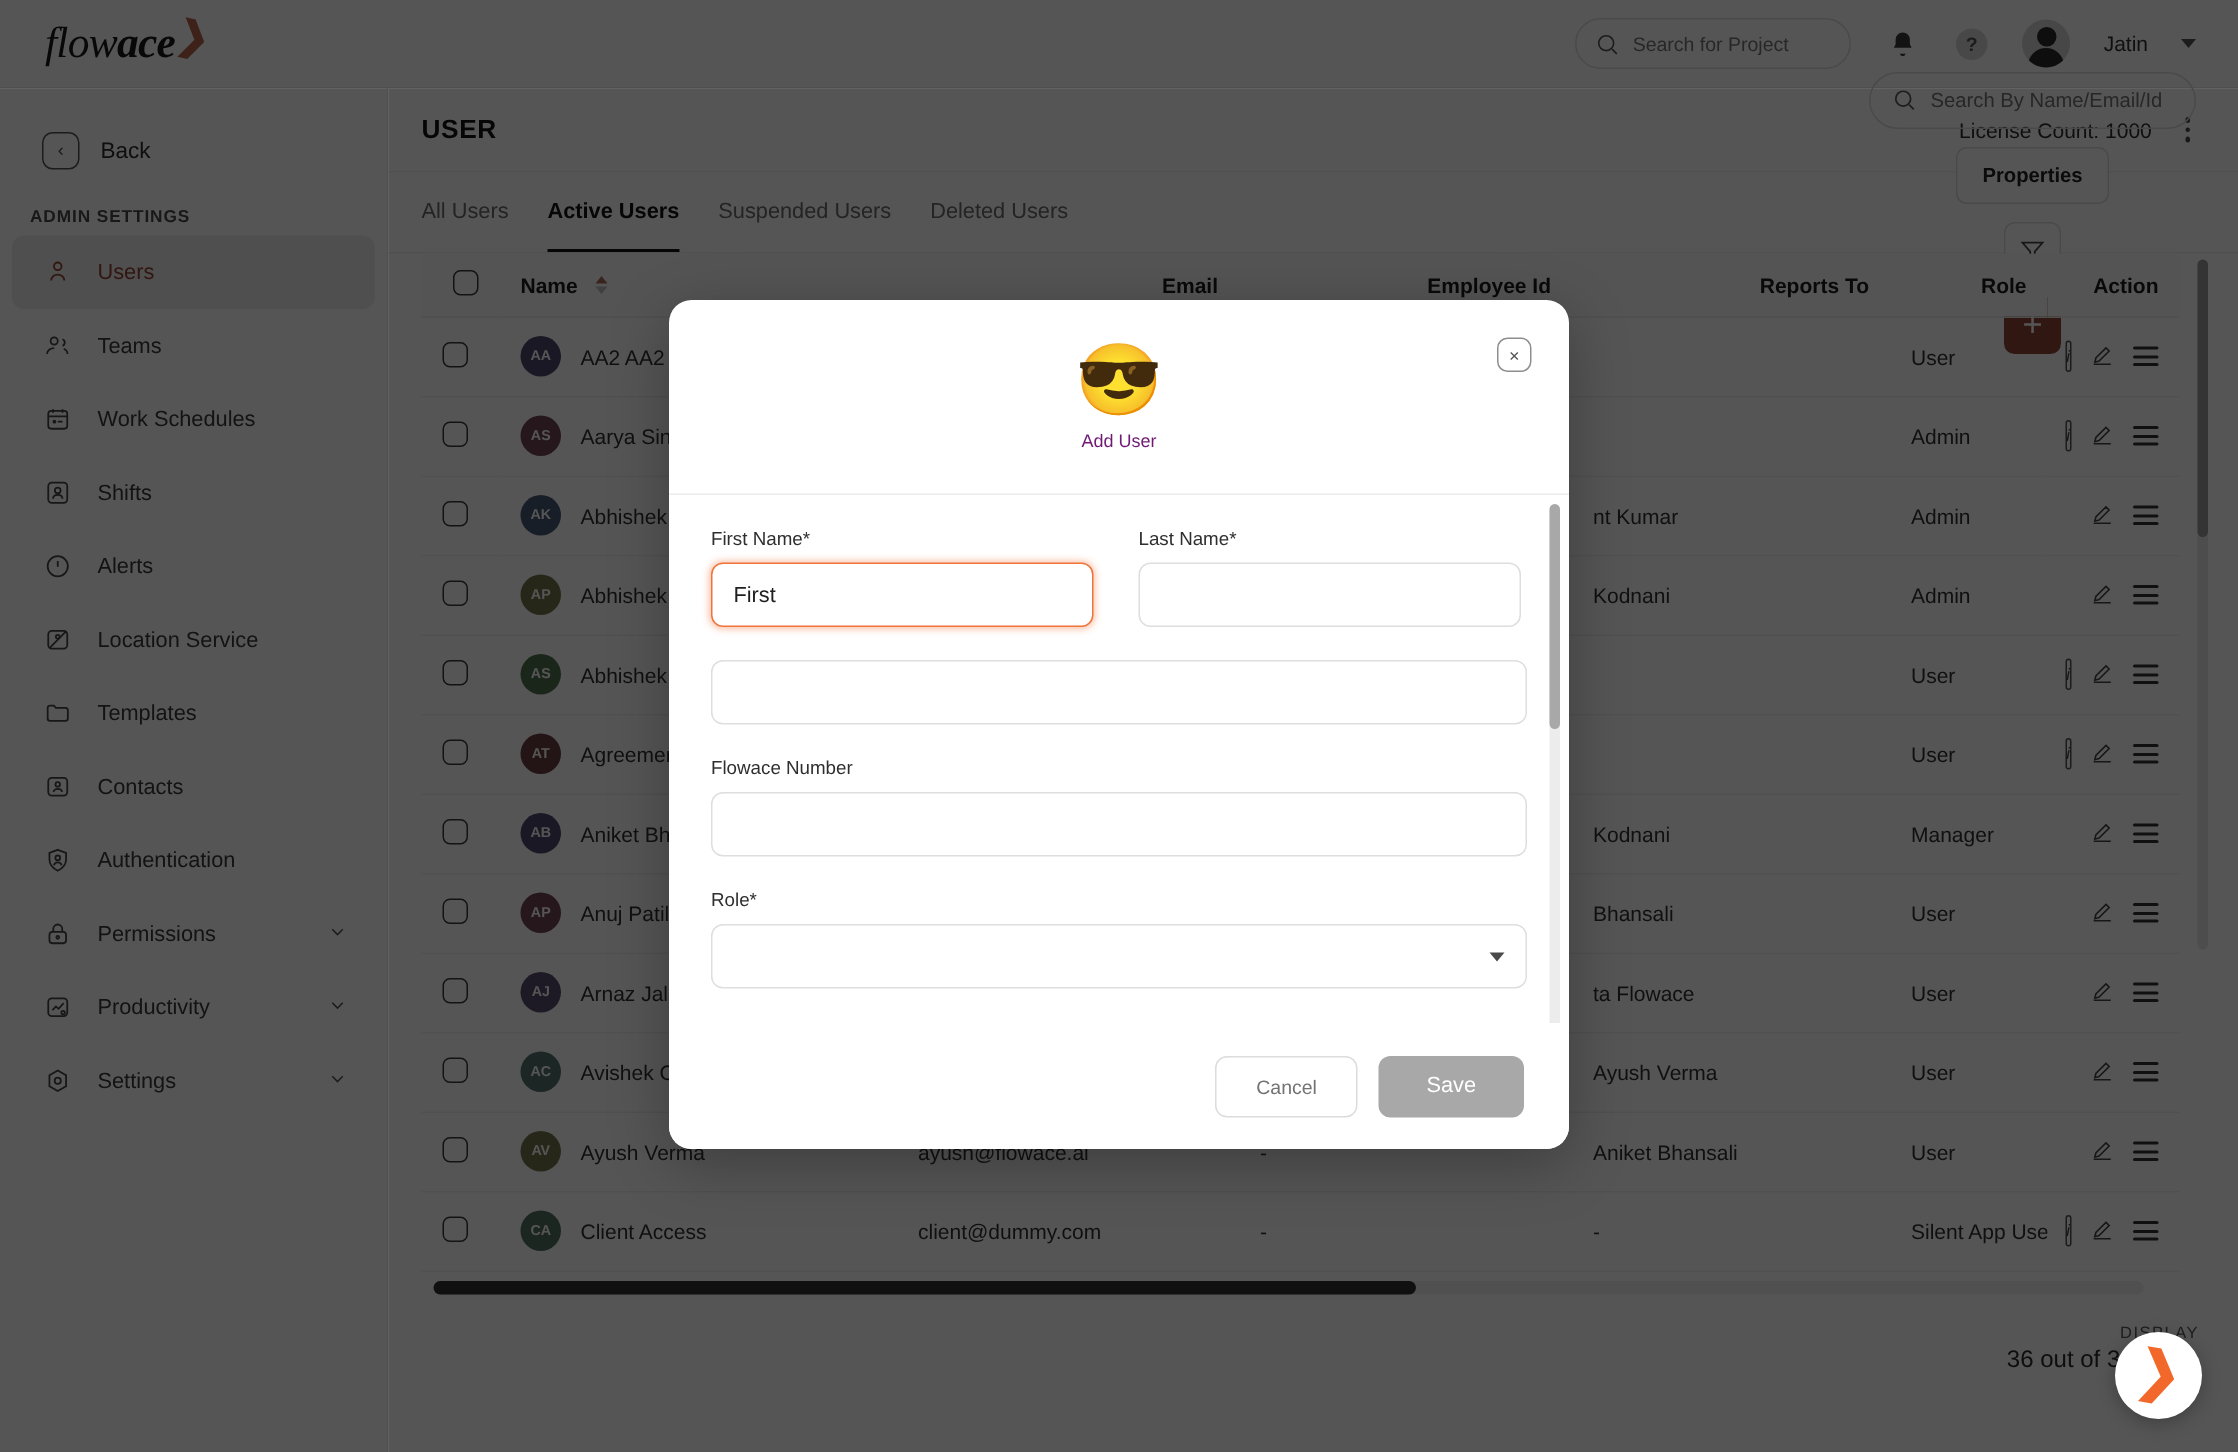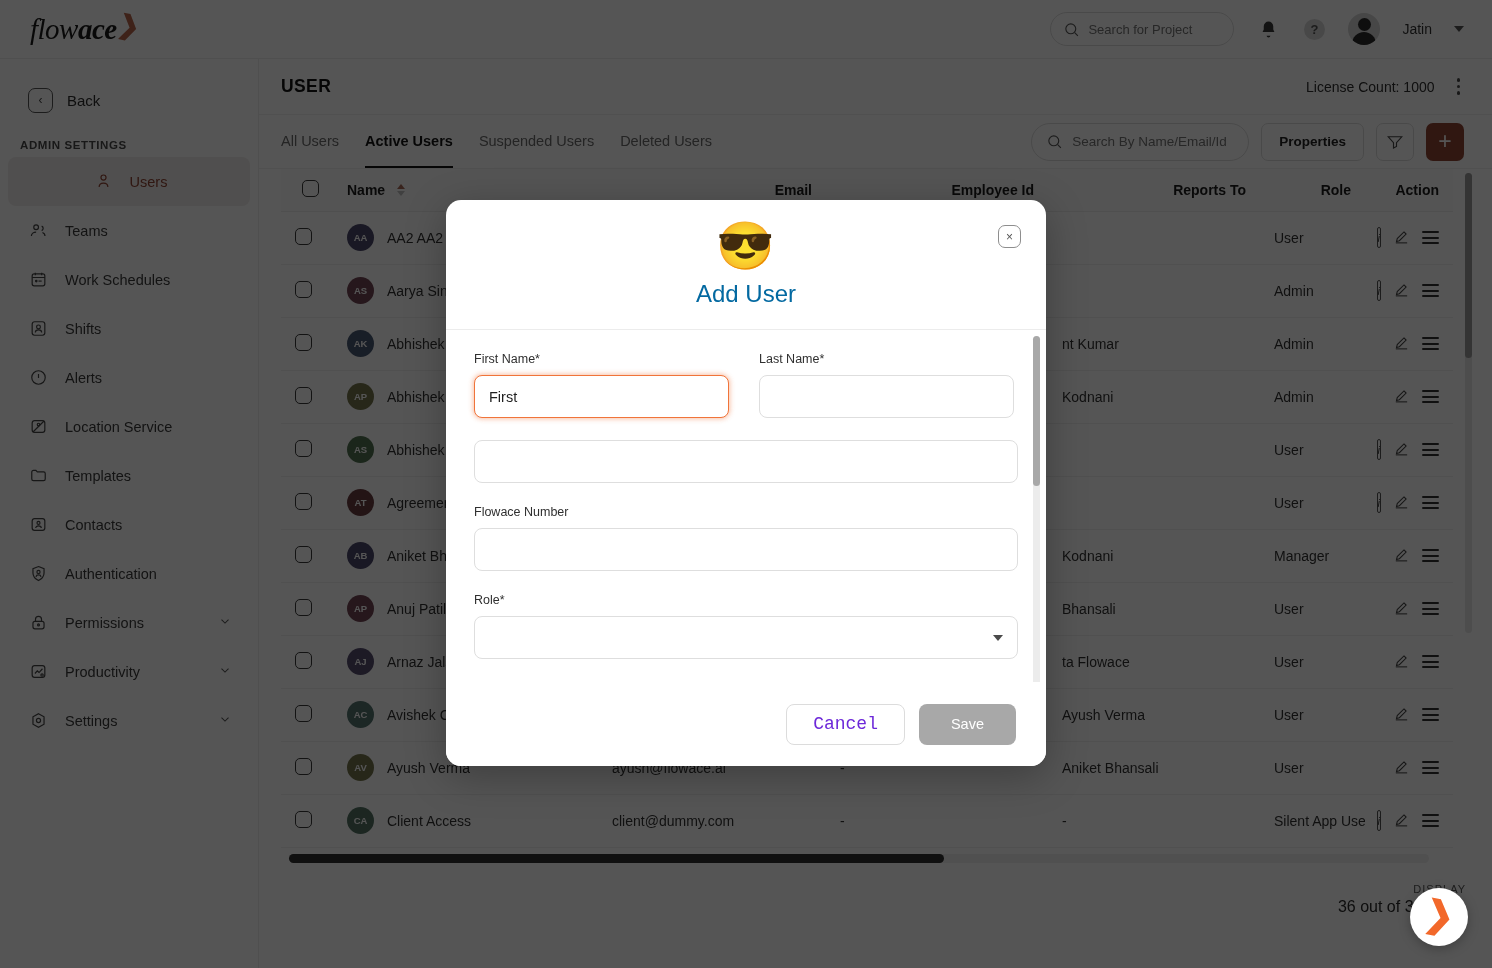--- a/index.html
+++ b/index.html
@@ -118,7 +118,7 @@
     display: flex; align-items: center; border-bottom: 2.5px solid transparent;
   }
   .tab.active { color: #141414; font-weight: 700; border-bottom-color: #141414; }
-  .tabsrow-right { margin-left: auto; display: flex; align-items: center; gap: 12px; }
+  .tabsrow-right { margin-left: auto; display: flex; align-items: center; gap: 12px; flex-direction: column; }
   .tbl-search {
     width: 218px; height: 38px; border: 1px solid #dcdcdc; border-radius: 20px;
     display: flex; align-items: center; padding: 0 14px; gap: 9px;

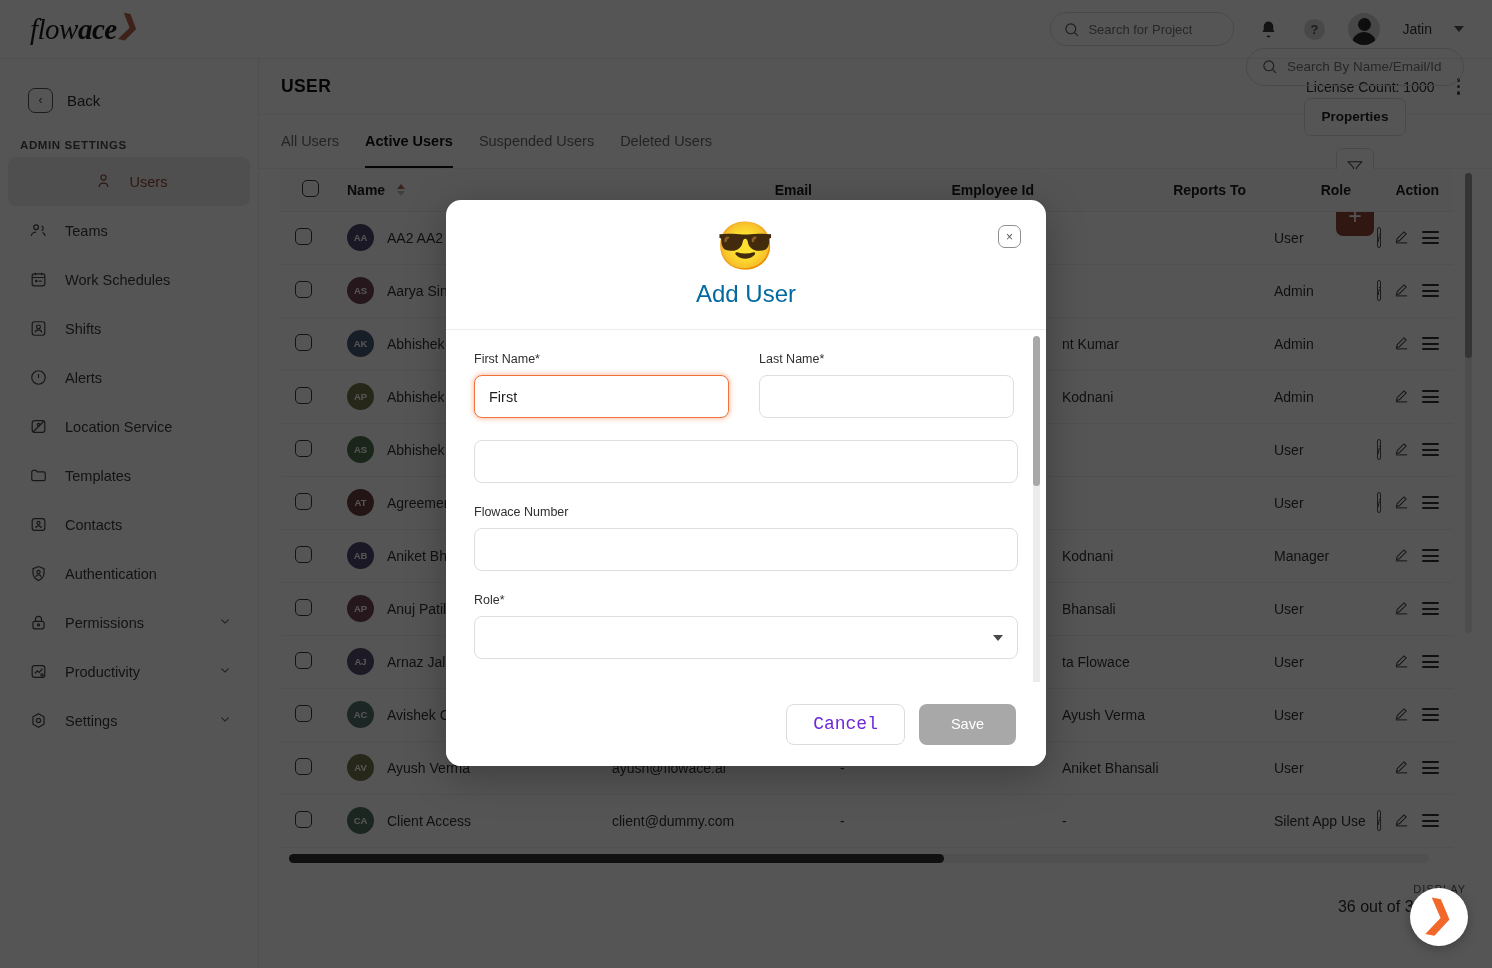--- a/index.html
+++ b/index.html
@@ -92,7 +92,7 @@
     gap: 16px; cursor: pointer; border-radius: 8px; margin: 0 8px;
     font-size: 14.5px; color: #3a3a3a;
   }
-  .nav-item.active { background: #f4ece9; color: #c0381a; font-weight: 500; justify-content: center; }
+  .nav-item.active { background: #f4ece9; color: #c0381a; font-weight: 500; }
   .nav-item.active .nav-ico svg { stroke: #c0381a; }
   .nav-ico { width: 21px; height: 21px; display: flex; align-items: center; justify-content: center; flex: 0 0 21px; }
   .nav-ico svg { width: 19px; height: 19px; fill: none; stroke: #444; stroke-width: 1.5; }

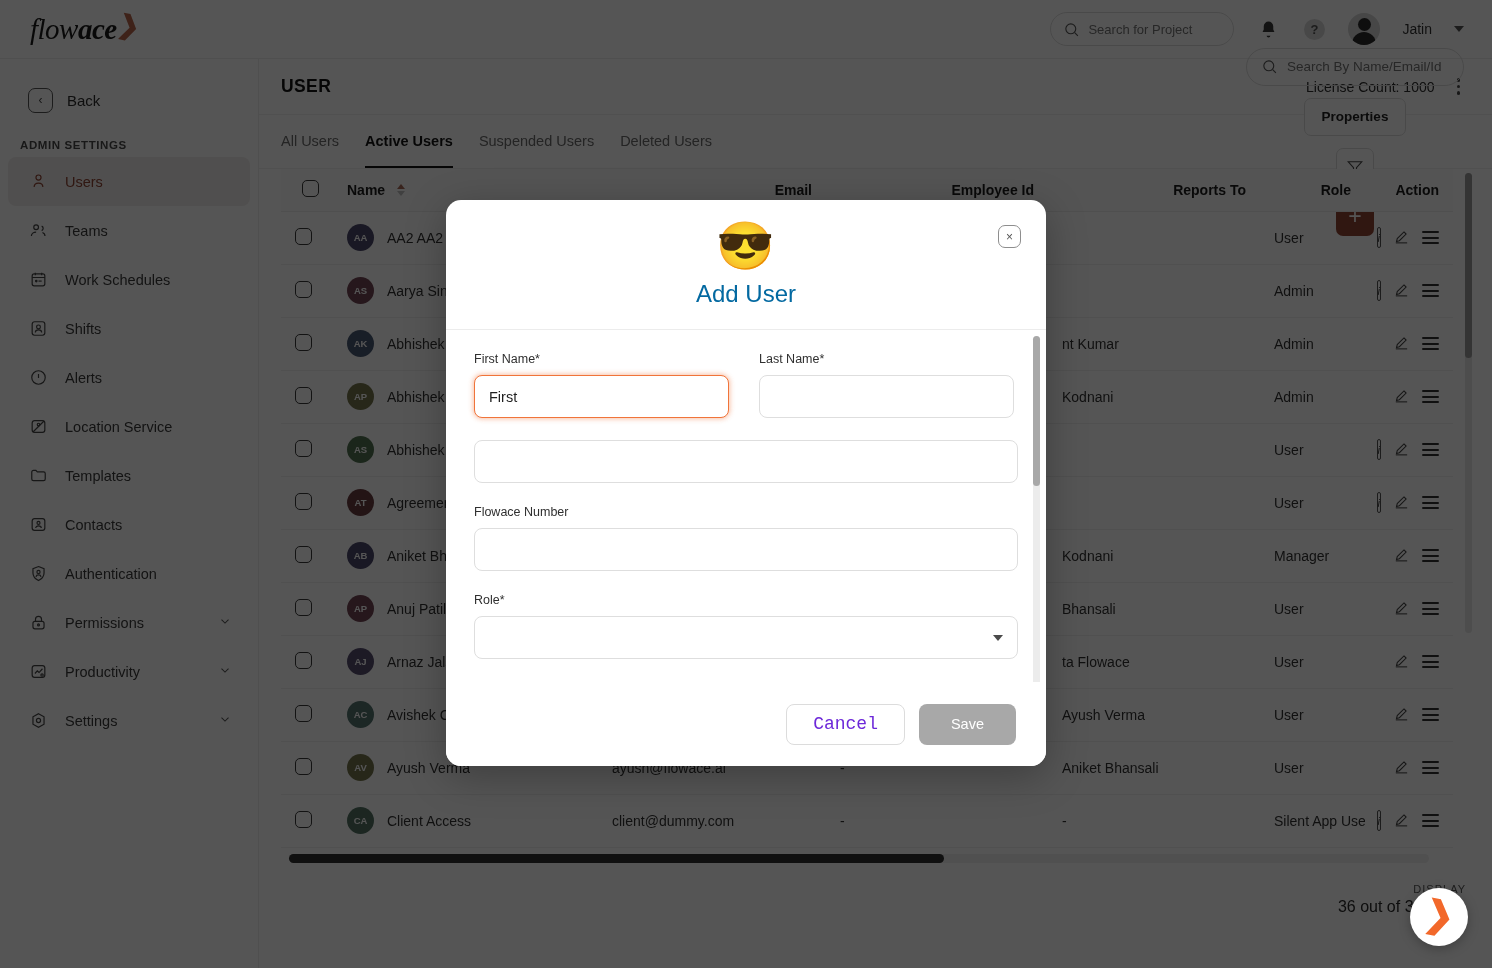--- a/index.html
+++ b/index.html
@@ -213,7 +213,7 @@
     justify-content: center; border-bottom: 1px solid #ececec; position: relative;
   }
   .emoji { font-size: 47px; line-height: 1; }
-  .modal-title { font-size: 24px; color: #0369a1; margin-top: 11px; }
+  .modal-title { font-size: 12px; color: #701a75; margin-top: 11px; }
   .close-x {
     position: absolute; right: 25px; top: 25px; width: 23px; height: 23px;
     border: 1.4px solid #8e8e8e; border-radius: 7px; cursor: pointer;

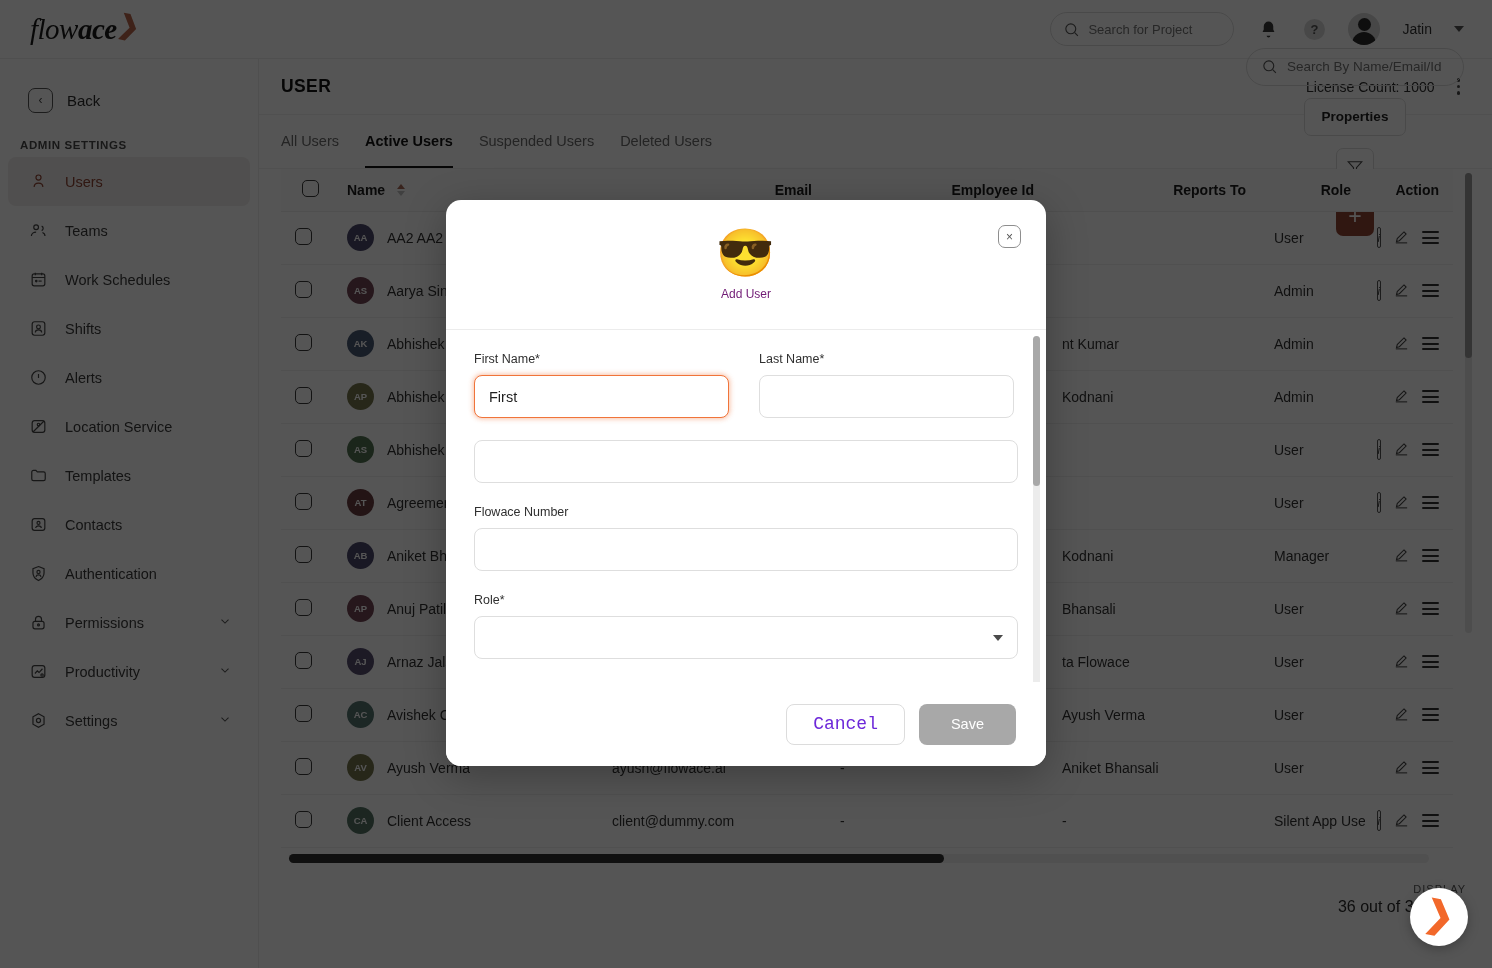--- a/index.html
+++ b/index.html
@@ -254,8 +254,8 @@
   }
   .btn-cancel {
     height: 41px; padding: 0 26px; border: 1px solid #dcdcdc; border-radius: 8px;
-    background: #fff; font-size: 18px; color: #6d28d9; cursor: pointer;
-    font-family: Liberation Mono, monospace;
+    background: #fff; font-size: 13px; color: #737373; cursor: pointer;
+    font-family: Liberation Sans, sans-serif;
   }
   .btn-save {
     height: 41px; padding: 0 32px; border: 0; border-radius: 8px;

